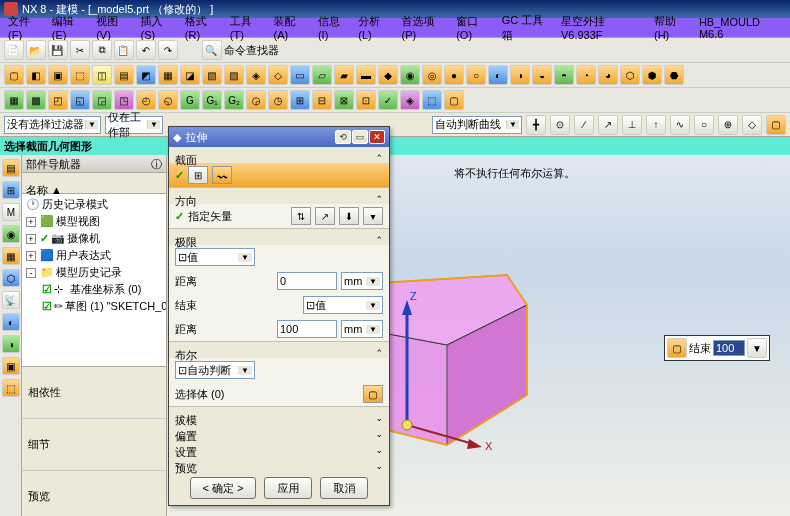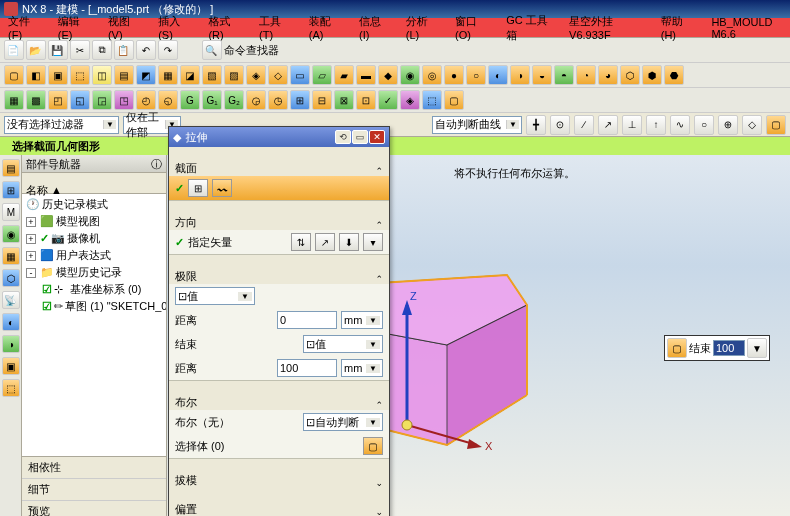--- a/index.html
+++ b/index.html
@@ -6,7 +6,7 @@
 body{width:790px;height:516px;background:#f0f0f0;overflow:hidden;position:relative}
 .titlebar{height:18px;background:linear-gradient(#0a246a,#3a6ea5);color:#fff;display:flex;align-items:center;padding:0 4px;font-size:11px}
 .titlebar .logo{width:14px;height:14px;background:#c44;border-radius:2px;margin-right:4px}
-.menubar{height:20px;background:#ef4444;display:flex;align-items:center;gap:13px;padding:0 4px;border-bottom:1px solid #aca899}
+.menubar{height:20px;background:#8b5cf6;display:flex;align-items:center;gap:2px;padding:0 4px;border-bottom:1px solid #aca899}
 .menubar span{padding:2px 4px;cursor:default}
 .toolbar{background:#e8e8e0;border-bottom:1px solid #ccc;padding:2px 4px;display:flex;align-items:center;gap:2px;flex-wrap:wrap}
 .tbtn{width:20px;height:20px;border:1px solid #ccc;background:linear-gradient(#fefefe,#e0e0d8);border-radius:2px;display:inline-flex;align-items:center;justify-content:center;font-size:10px}

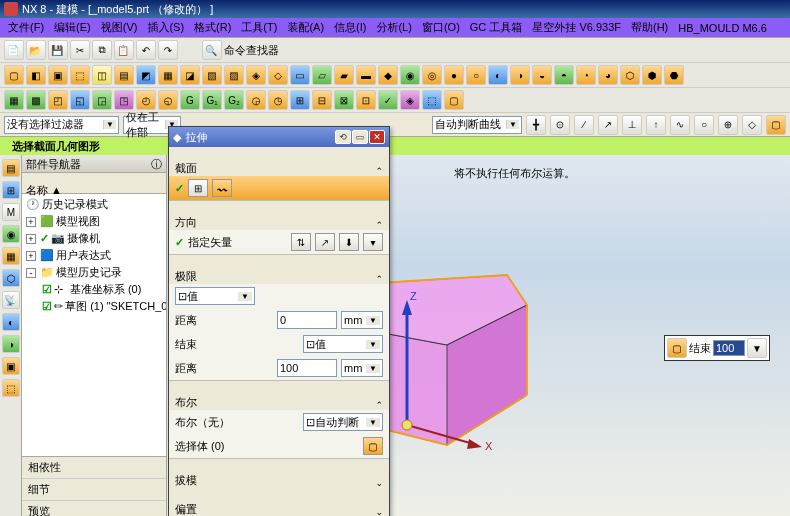--- a/index.html
+++ b/index.html
@@ -73,6 +73,7 @@
   <span>装配(A)</span>
   <span>信息(I)</span>
   <span>分析(L)</span>
+  <span>首选项(P)</span>
   <span>窗口(O)</span>
   <span>GC 工具箱</span>
   <span>星空外挂 V6.933F</span>

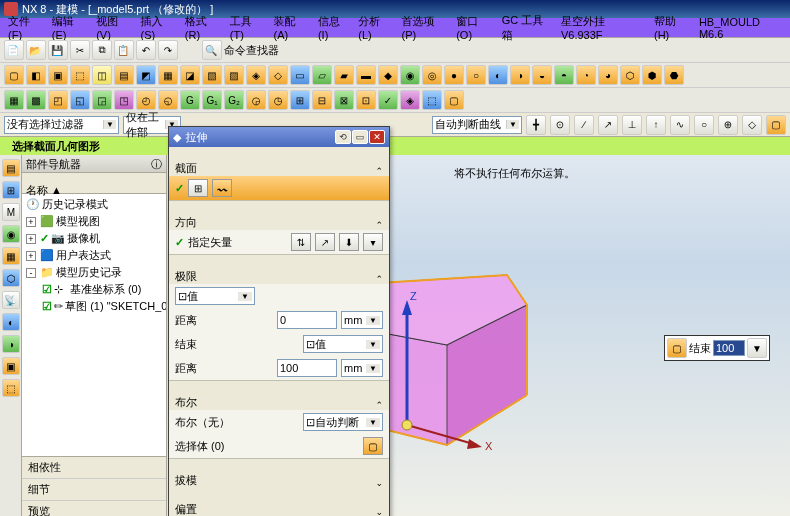--- a/index.html
+++ b/index.html
@@ -154,7 +154,7 @@
 </div>
 
 <div class="filterbar">
-  <div class="dropdown" style="width:115px">
+  <div class="dropdown" style="width:97px">
       <span>没有选择过滤器</span>
       <span class="arrow">▼</span>
     </div>

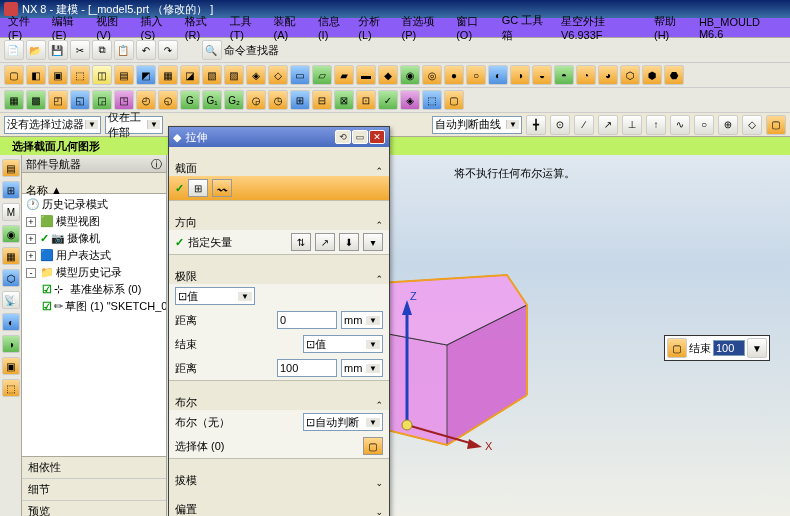--- a/index.html
+++ b/index.html
@@ -18,7 +18,7 @@
 .filterbar{height:24px;background:#ece9d8;border-bottom:1px solid #aca899;display:flex;align-items:center;gap:4px;padding:0 4px}
 .dropdown{height:18px;border:1px solid #7f9db9;background:#fff;display:flex;align-items:center;padding:0 2px;font-size:11px}
 .dropdown .arrow{background:#e8e8e0;border-left:1px solid #ccc;padding:0 2px;margin-left:auto;font-size:8px}
-.sel-banner{height:18px;background:#bef264;padding:2px 12px;font-weight:bold;font-size:11px}
+.sel-banner{height:18px;background:#5eead4;padding:2px 4px;font-weight:bold;font-size:11px}
 .main{display:flex;height:calc(100% - 148px)}
 .leftbar{width:22px;background:#e8e8e0;border-right:1px solid #aca899;display:flex;flex-direction:column;gap:4px;padding:4px 2px}
 .leftbar .tbtn{width:18px;height:18px}

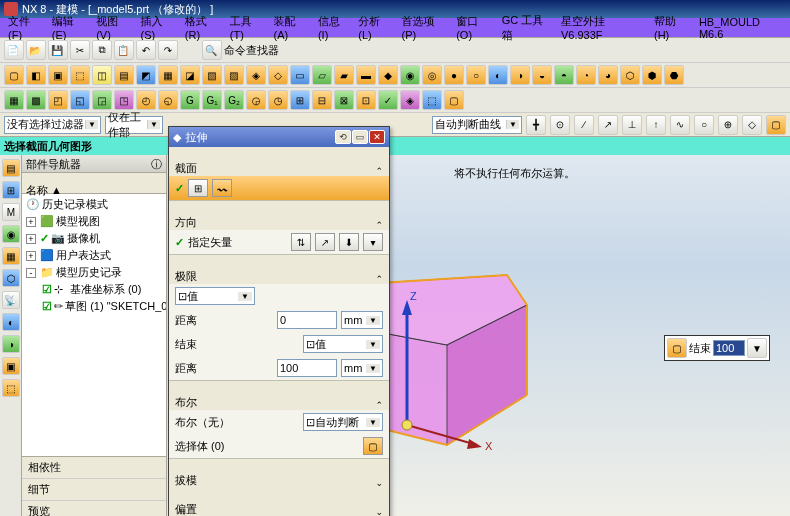--- a/index.html
+++ b/index.html
@@ -37,7 +37,7 @@
 .dialog .dtitle .winbtn{width:16px;height:14px;border:1px solid #fff;background:#ece9d8;border-radius:2px;font-size:9px;text-align:center;line-height:12px;color:#333}
 .dialog .dtitle .winbtn.red{background:#c03020;color:#fff}
 .dsection{border-bottom:1px solid #c0c0b0}
-.shead{height:29px;background:#ece9d8;display:flex;align-items:flex-end;padding:0 6px;font-size:11px}
+.shead{height:16px;background:#ece9d8;display:flex;align-items:flex-start;padding:6px 6px;font-size:11px}
 .shead .chev{margin-left:auto;font-size:9px}
 .srow{display:flex;align-items:center;padding:3px 6px;gap:4px;background:#f4f4ec}
 .srow.hilite{background:linear-gradient(#ffd080,#f0a830)}

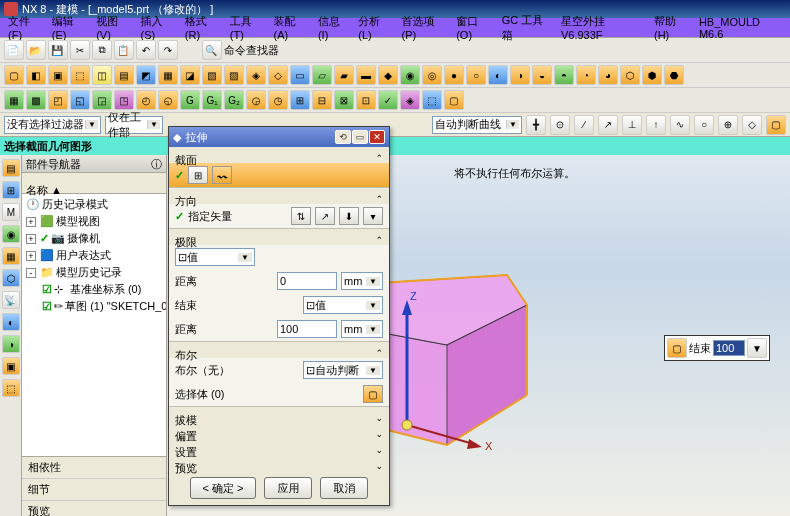--- a/index.html
+++ b/index.html
@@ -354,7 +354,6 @@
         <span class="chev">⌃</span>
       </div>
     <div class="srow">
-      <span class="lbl">布尔（无）</span>
       <div class="combo">
           <span>⊡</span> 
           <span>自动判断</span>

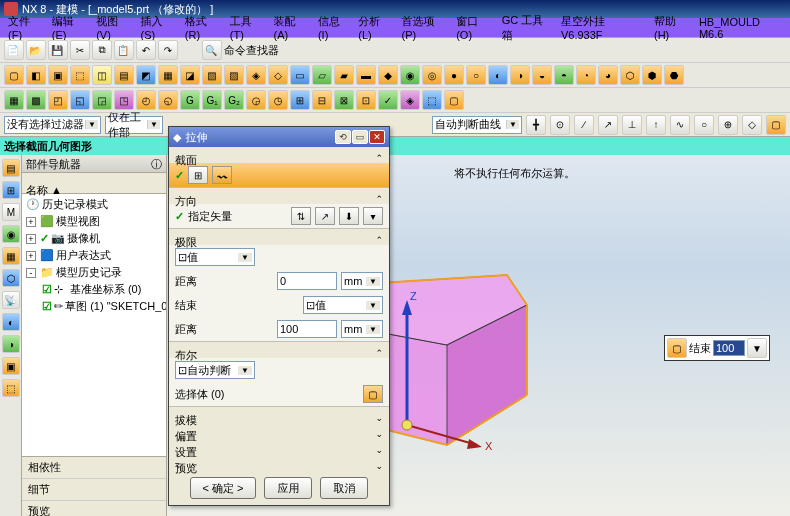--- a/index.html
+++ b/index.html
@@ -30,7 +30,7 @@
 .tree .icon{width:14px;height:14px;display:inline-block}
 .tree .plus{width:10px;height:10px;border:1px solid #888;text-align:center;line-height:8px;font-size:9px;margin-right:2px}
 .bottomtabs{background:#ece9d8;border-top:1px solid #aca899}
-.bottomtabs div{padding:3px 6px;border-bottom:1px solid #ccc;font-size:11px}
+.bottomtabs div{padding:18px 6px;border-bottom:1px solid #ccc;font-size:11px}
 .dialog{position:absolute;left:168px;top:126px;width:222px;background:#ece9d8;border:1px solid #404040;box-shadow:2px 2px 4px rgba(0,0,0,.3)}
 .dialog .dtitle{height:20px;background:linear-gradient(#7a96df,#4a6bbf);color:#fff;display:flex;align-items:center;padding:0 4px;gap:4px}
 .dialog .dtitle .winbtns{margin-left:auto;display:flex;gap:1px}

